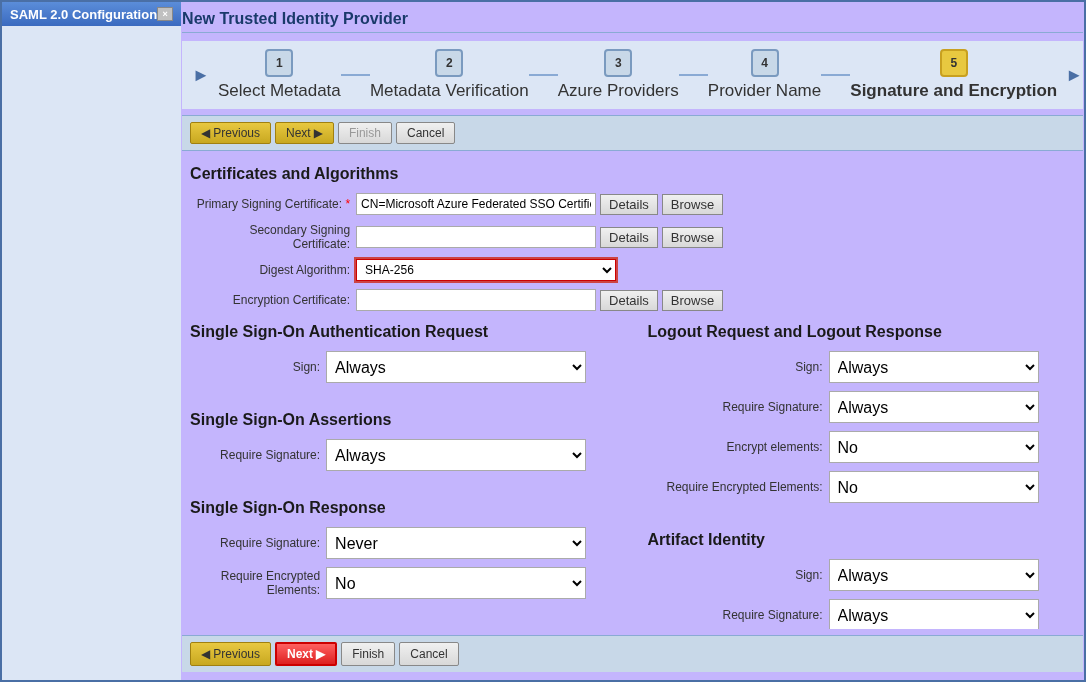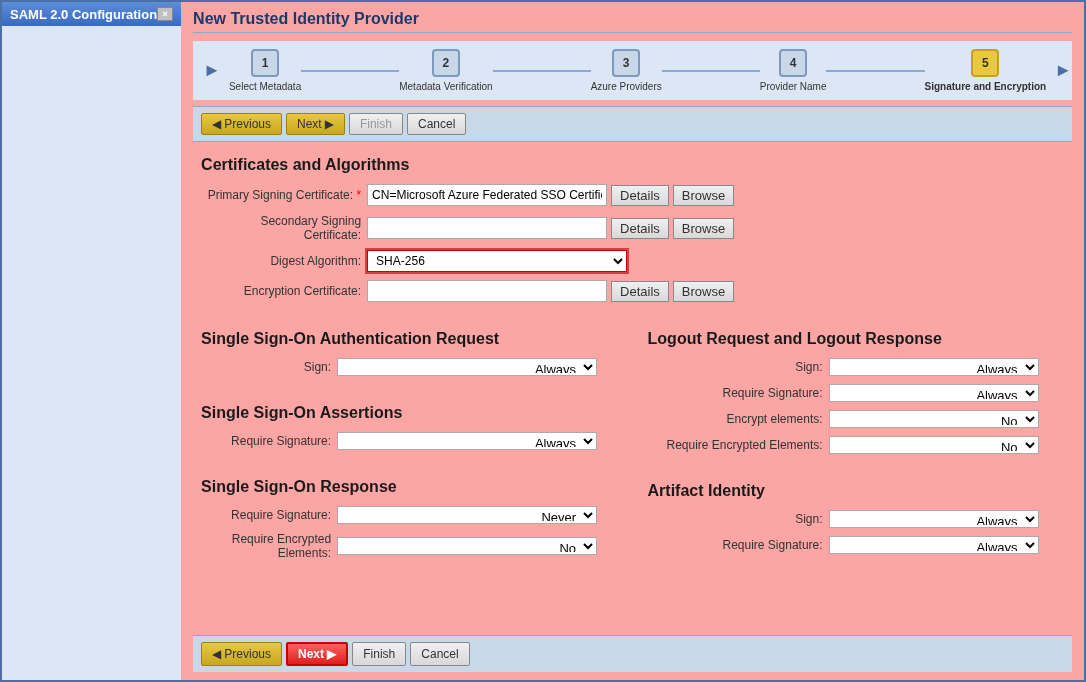--- a/index.html
+++ b/index.html
@@ -45,11 +45,11 @@
     }
 
     .content-area {
-      background: #fca5a5;
+      background: #c4b5fd;
       flex: 1;
       display: flex;
       flex-direction: column;
-      padding: 8px 12px;
+      padding: 8px 1px;
     }
 
     .page-title {

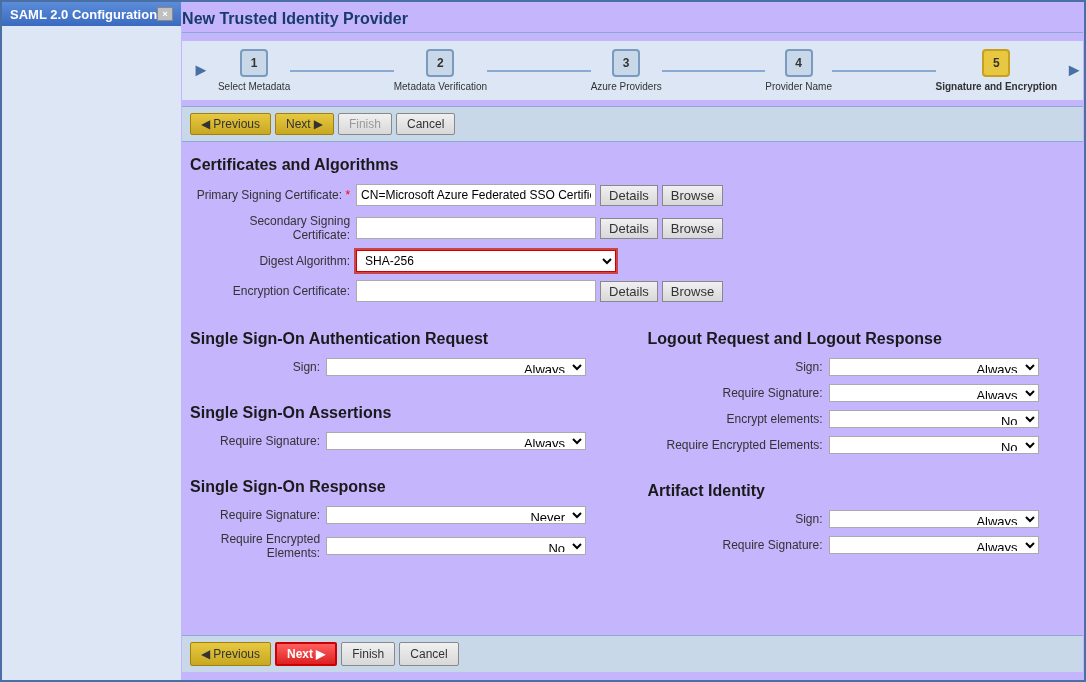--- a/index.html
+++ b/index.html
@@ -110,7 +110,7 @@
     }
 
     .step-label {
-      font-size: 10px;
+      font-size: 17px;
       color: #333;
       text-align: left;
       white-space: nowrap;

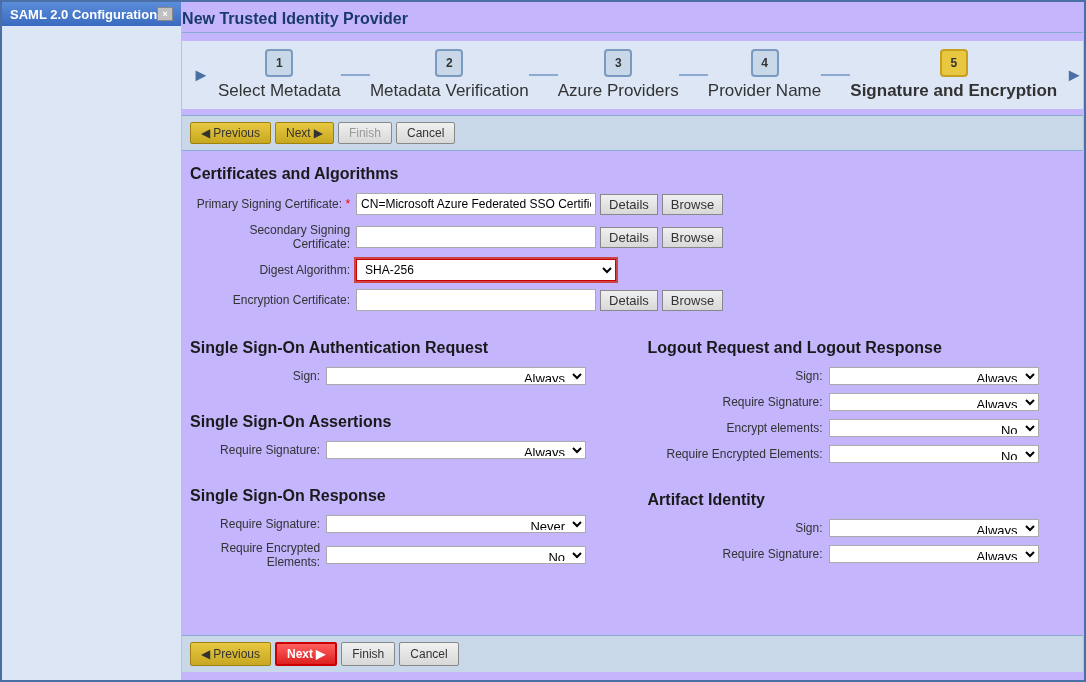--- a/index.html
+++ b/index.html
@@ -237,10 +237,9 @@
       padding: 2px 4px;
       border: 1px solid #aaa;
       background: white;
-      font-size: 13px;
-      height: 18px;
+      font-size: 16px;
+      height: 32px;
       width: 260px;
-      text-align: right;
     }
 
     .btn-small {

